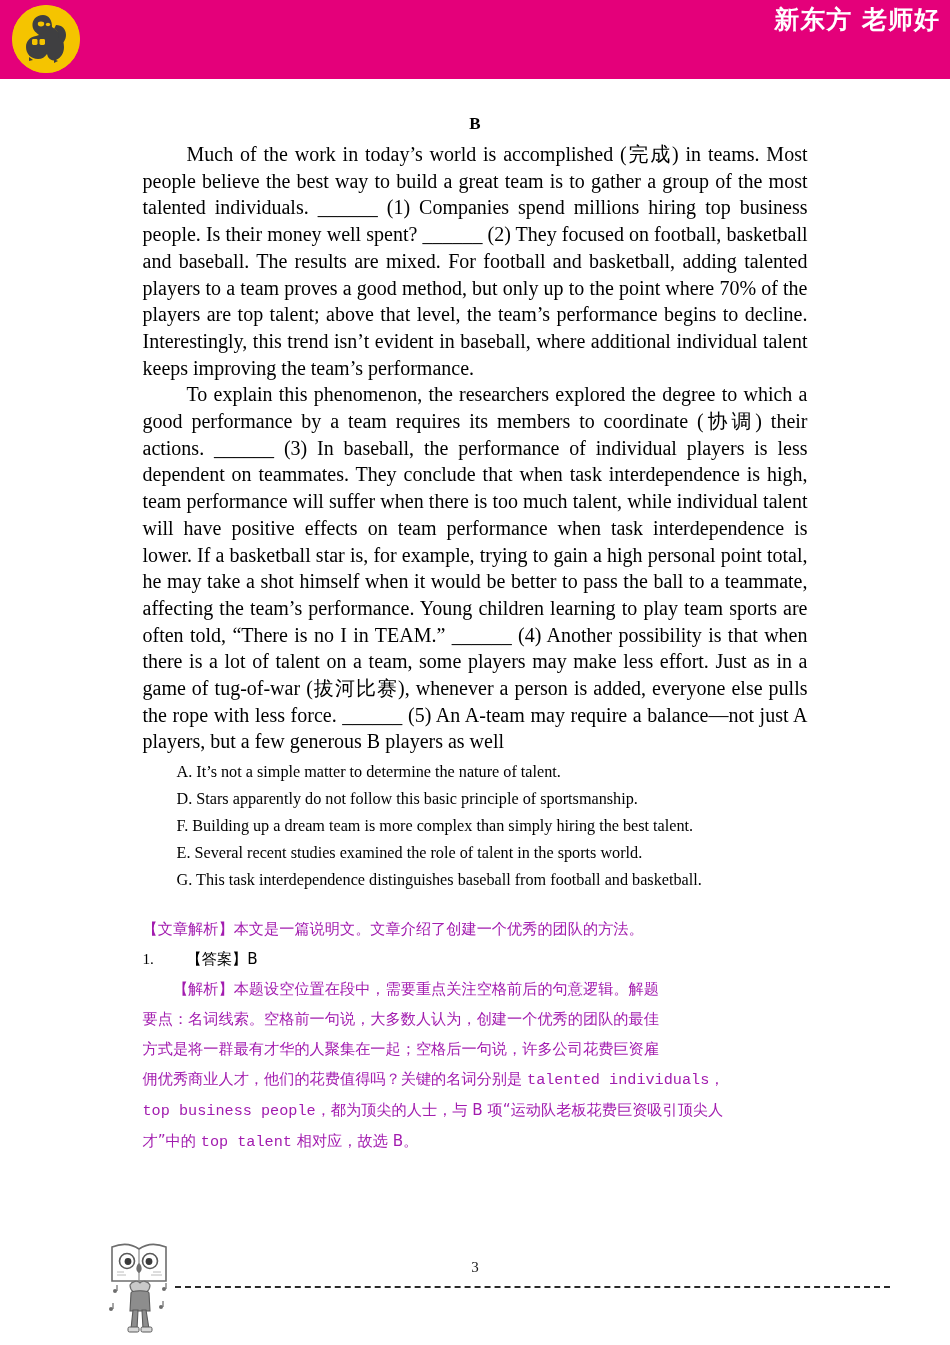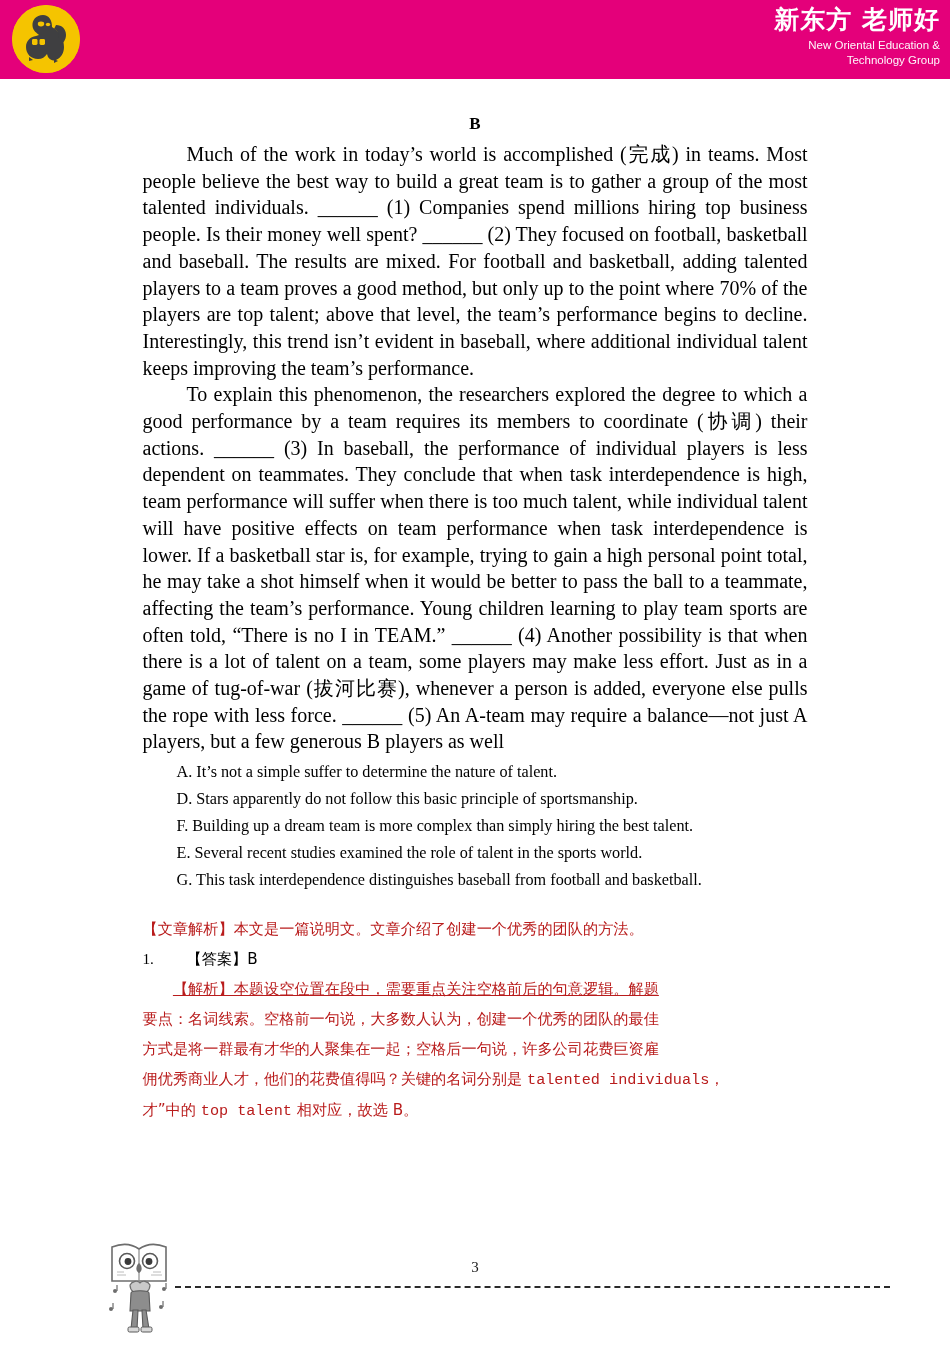--- a/index.html
+++ b/index.html
@@ -195,10 +195,6 @@
 
   <div class="banner-inner">
     <div class="brand-cn">新东方 老师好</div>
-    <div class="brand-en">
-      <div>New Oriental Education &amp;</div>
-      <div>Technology Group</div>
-    </div>
   </div>
 </div>
 

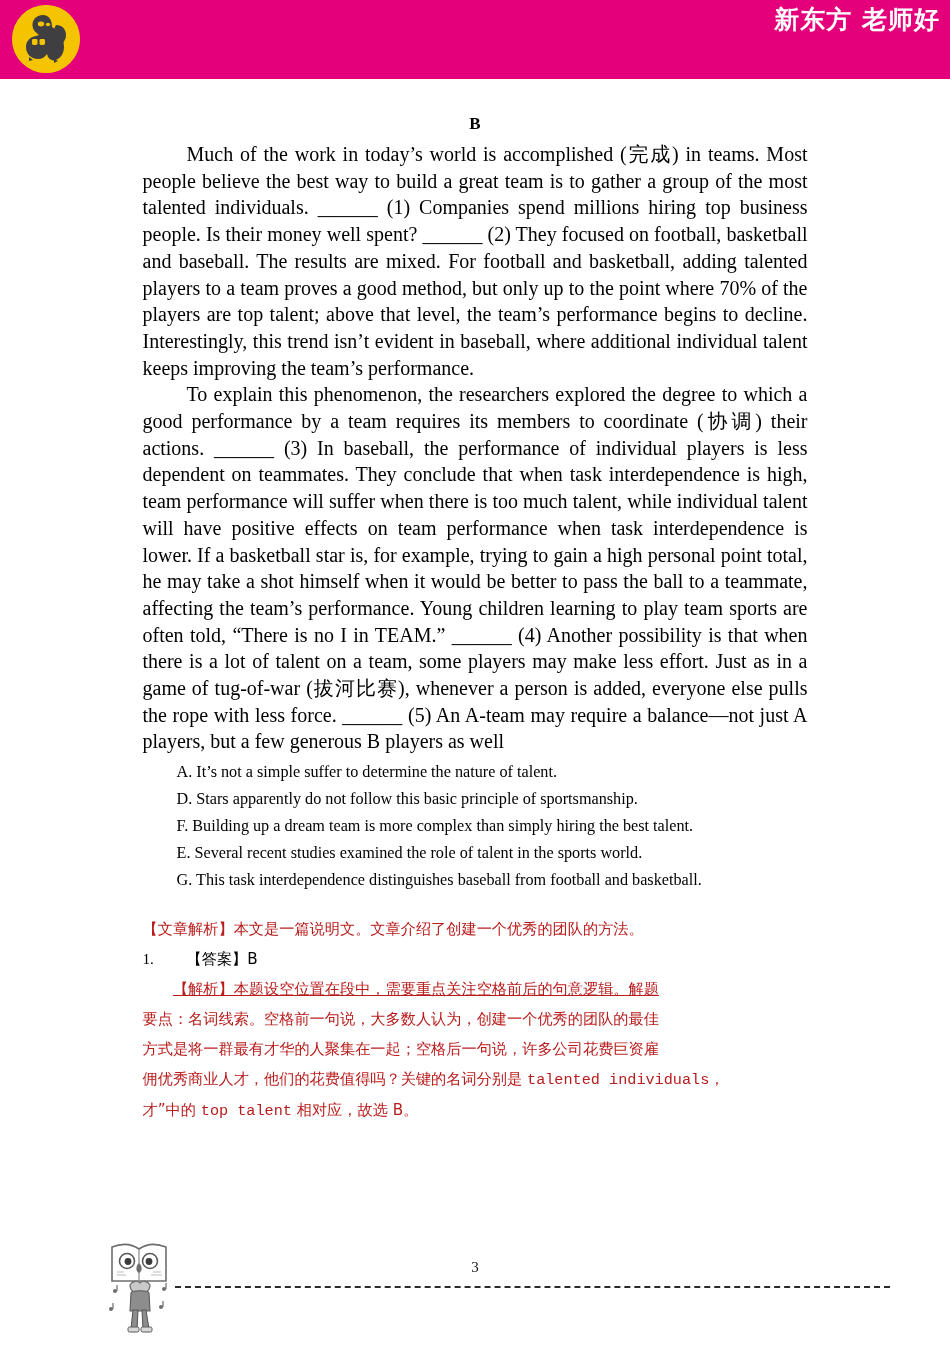--- a/index.html
+++ b/index.html
@@ -207,7 +207,7 @@
     <p class="para">To explain this phenomenon, the researchers explored the degree to which a good performance by a team requires its members to coordinate (协调) their actions. ______ (3) In baseball, the performance of individual players is less dependent on teammates. They conclude that when task interdependence is high, team performance will suffer when there is too much talent, while individual talent will have positive effects on team performance when task interdependence is lower. If a basketball star is, for example, trying to gain a high personal point total, he may take a shot himself when it would be better to pass the ball to a teammate, affecting the team’s performance. Young children learning to play team sports are often told, “There is no I in TEAM.” ______ (4) Another possibility is that when there is a lot of talent on a team, some players may make less effort. Just as in a game of tug-of-war (拔河比赛), whenever a person is added, everyone else pulls the rope with less force. ______ (5) An A-team may require a balance—not just A players, but a few generous B players as well</p>
 
     <div class="options">
-      <p class="option">A. It’s not a simple suffer to determine the nature of talent.</p>
+      <p class="option">A. It’s not a simple matter to determine the nature of talent.</p>
       <p class="option">D. Stars apparently do not follow this basic principle of sportsmanship.</p>
       <p class="option">F. Building up a dream team is more complex than simply hiring the best talent.</p>
       <p class="option">E. Several recent studies examined the role of talent in the sports world.</p>

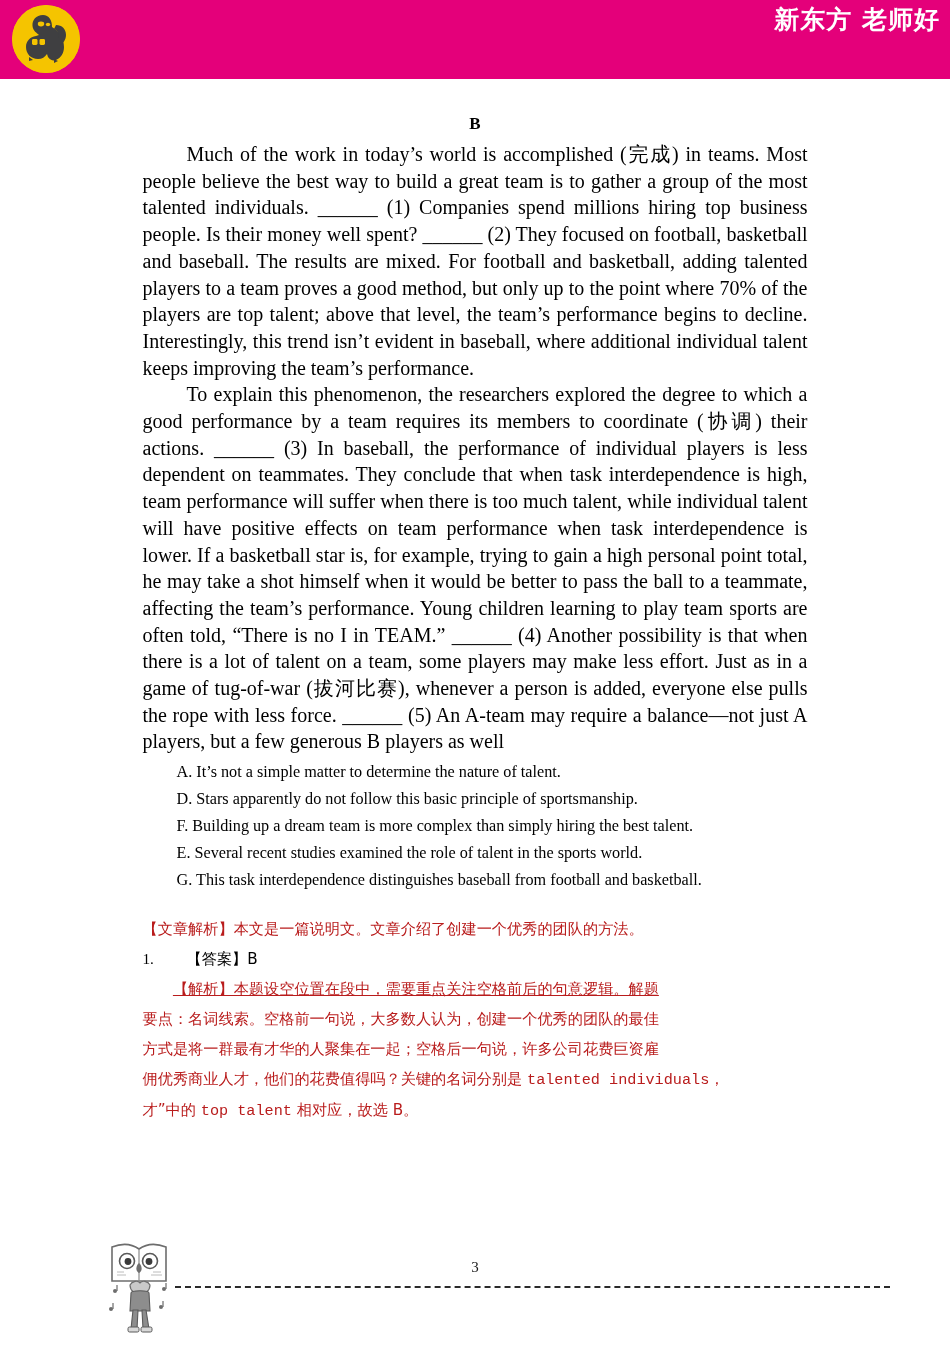--- a/index.html
+++ b/index.html
@@ -111,7 +111,7 @@
     line-height: 30px;
     margin: 0;
     text-align: justify;
-    color: #b91c1c;
+    color: #a21caf;
   }
   .cn-indent { text-indent: 2em; text-decoration: underline; }
   .cn-row {

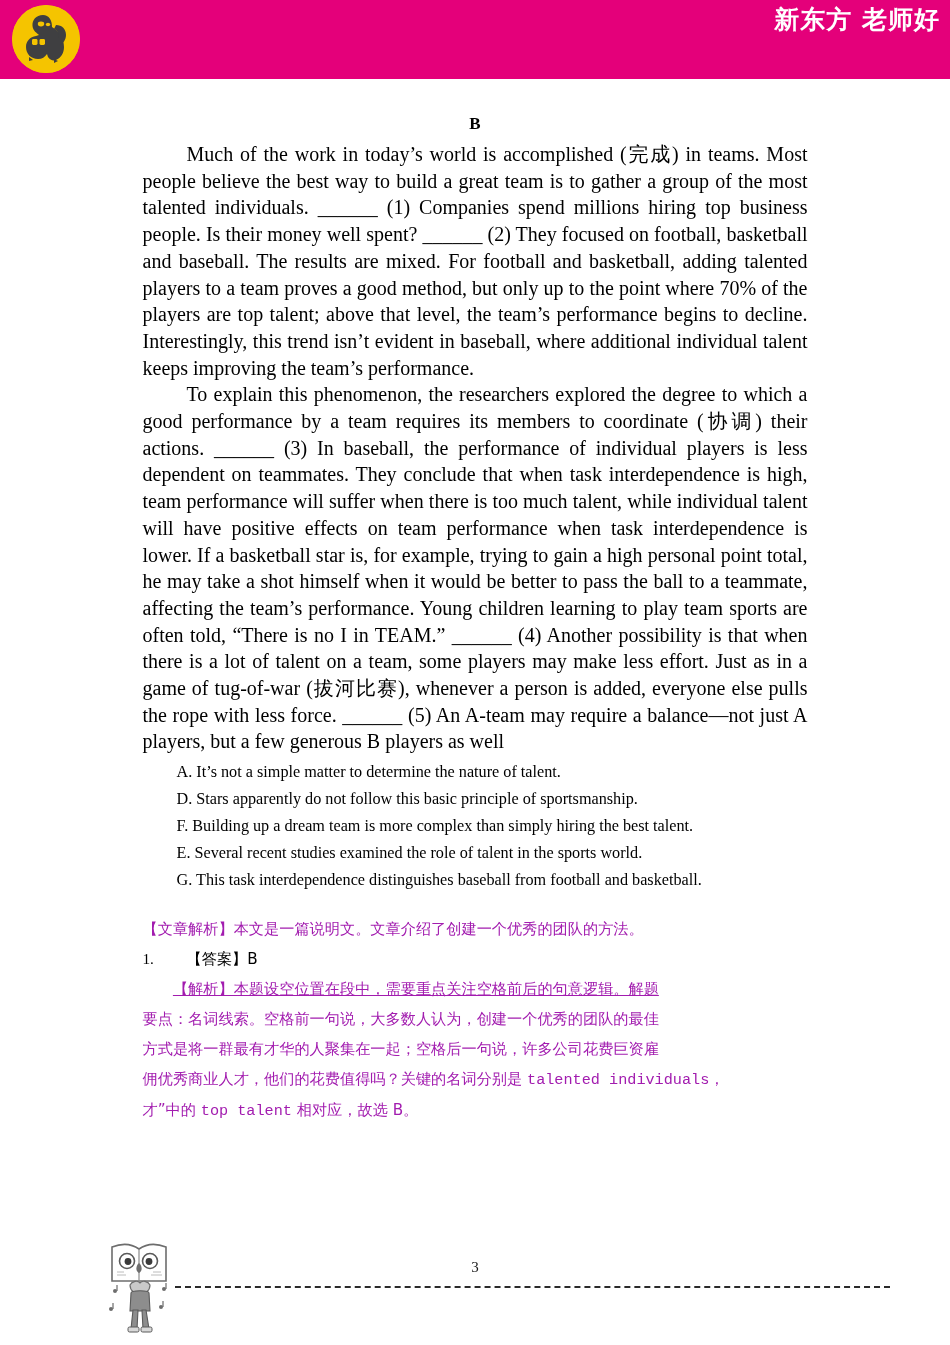--- a/index.html
+++ b/index.html
@@ -113,7 +113,7 @@
     text-align: justify;
     color: #a21caf;
   }
-  .cn-indent { text-indent: 2em; text-decoration: underline; }
+  .cn-indent { text-indent: 2em; }
   .cn-row {
     display: flex;
     font-family: "DejaVu Sans", "Liberation Sans", sans-serif;

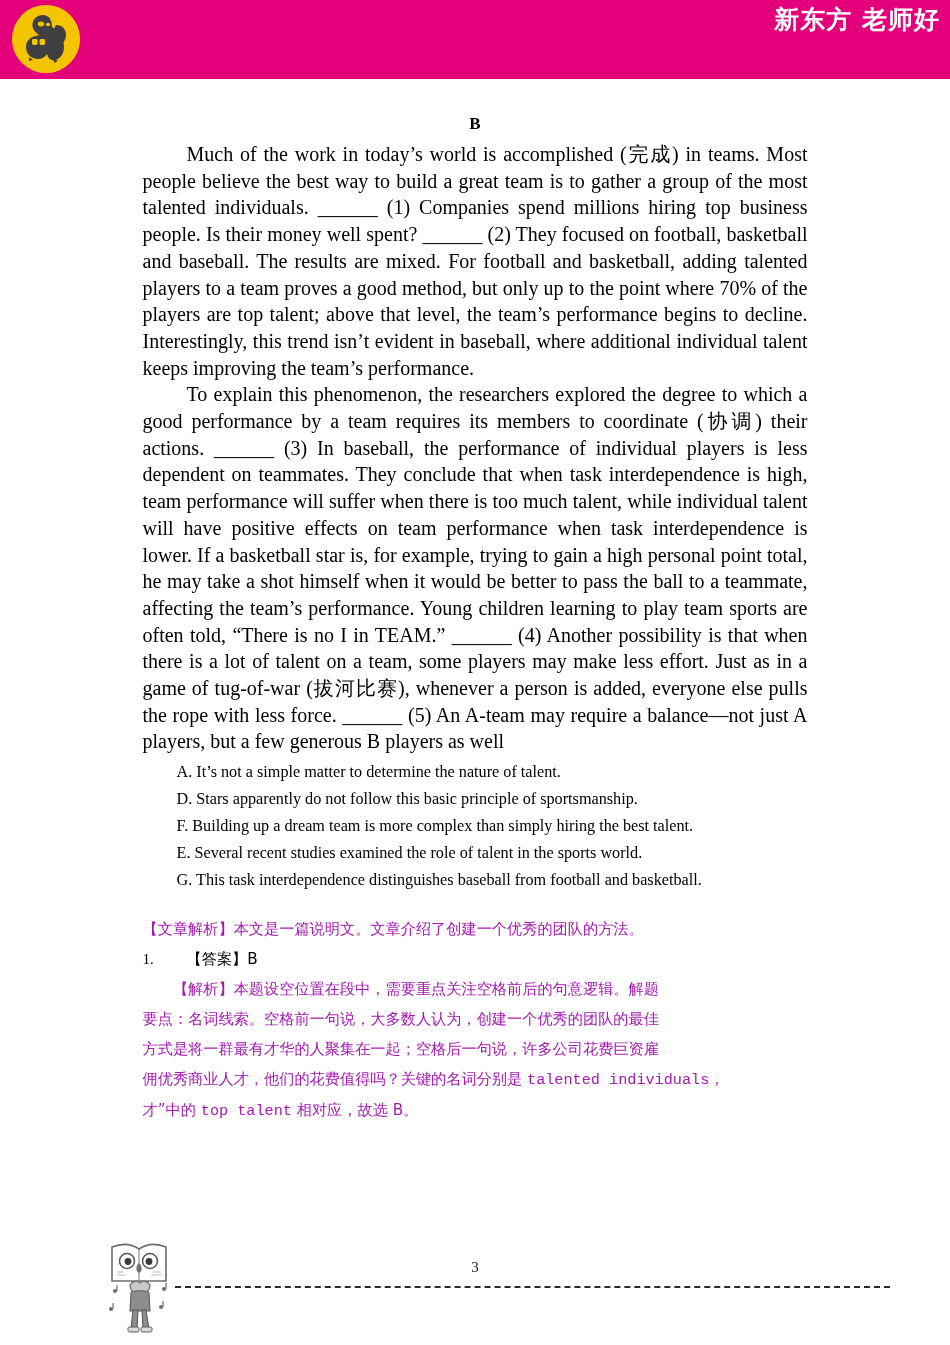--- a/index.html
+++ b/index.html
@@ -229,6 +229,7 @@
 
       <p class="cn"><span>佣优秀商业人才，他们的花费值得吗？关键的名词分别是 </span><span class="en-inline">talented individuals，</span></p>
 
+      <p class="cn"><span class="en-inline">top business people，</span><span>都为顶尖的人士，与 B 项“运动队老板花费巨资吸引顶尖人</span></p>
 
       <p class="cn"><span>才”中的 </span><span class="en-inline">top talent</span><span> 相对应，故选 B。</span></p>
 

